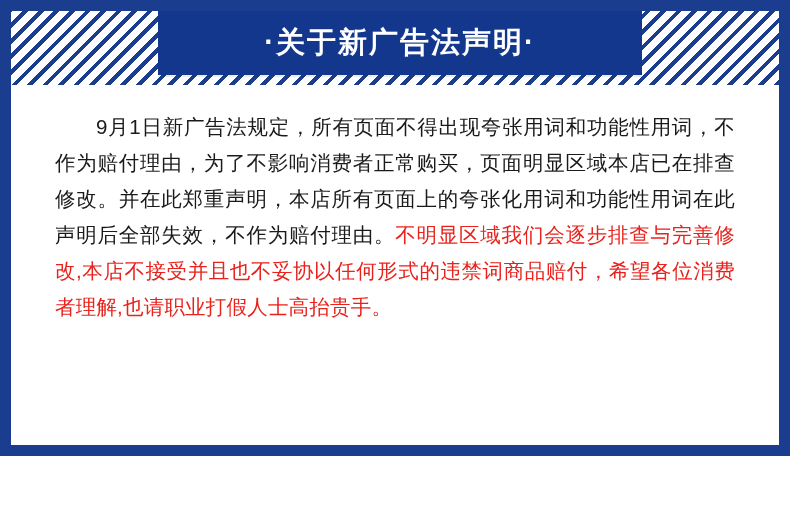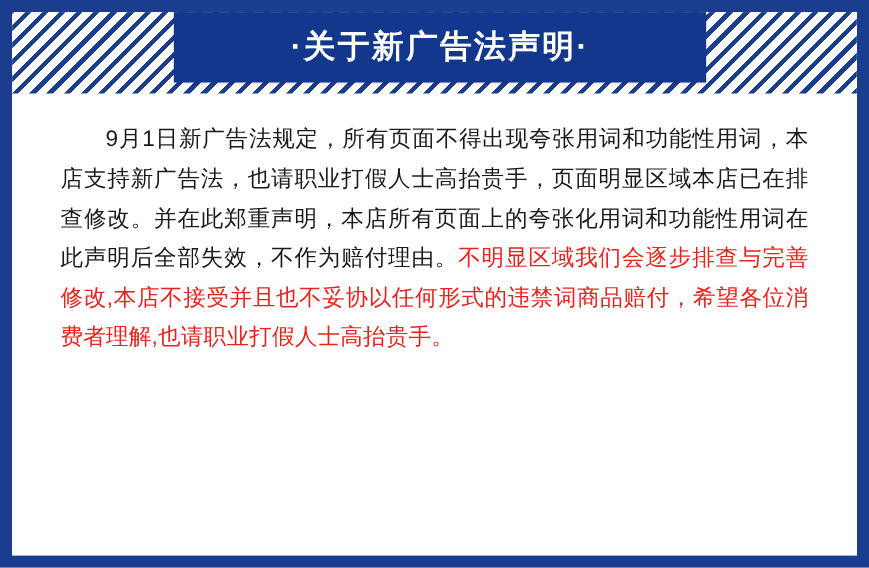--- a/index.html
+++ b/index.html
@@ -16,7 +16,7 @@
   .poster {
     position: relative;
     width: 790px;
-    height: 516px;
+    height: 456px;
     box-sizing: border-box;
     background: #ffffff;
     border: 11px solid #1b3d8f;

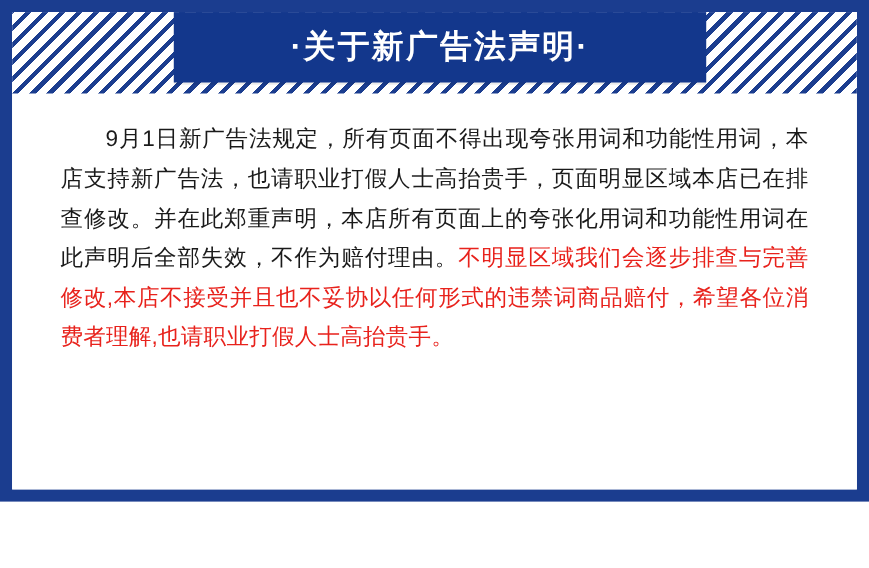--- a/index.html
+++ b/index.html
@@ -104,7 +104,7 @@
     </div>
 
     <div class="body-area">
-      <p class="para indent"><span>9月1日新广告法规定，所有页面不得出现夸张用词和功能性用词，本店支持新广告法，也请职业打假人士高抬贵手，页面明显区域本店已在排查修改。并在此郑重声明，本店所有页面上的夸张化用词和功能性用词在此声明后全部失效，不作为赔付理由。</span><span class="highlight">不明显区域我们会逐步排查与完善修改,本店不接受并且也不妥协以任何形式的违禁词商品赔付，希望各位消费者理解,也请职业打假人士高抬贵手。</span></p>
+      <p class="para indent"><span>9月1日新广告法规定，所有页面不得出现夸张用词和功能性用词，不作为赔付理由，为了不影响消费者正常购买，页面明显区域本店已在排查修改。并在此郑重声明，本店所有页面上的夸张化用词和功能性用词在此声明后全部失效，不作为赔付理由。</span><span class="highlight">不明显区域我们会逐步排查与完善修改,本店不接受并且也不妥协以任何形式的违禁词商品赔付，希望各位消费者理解,也请职业打假人士高抬贵手。</span></p>
     </div>
 
   </div>

